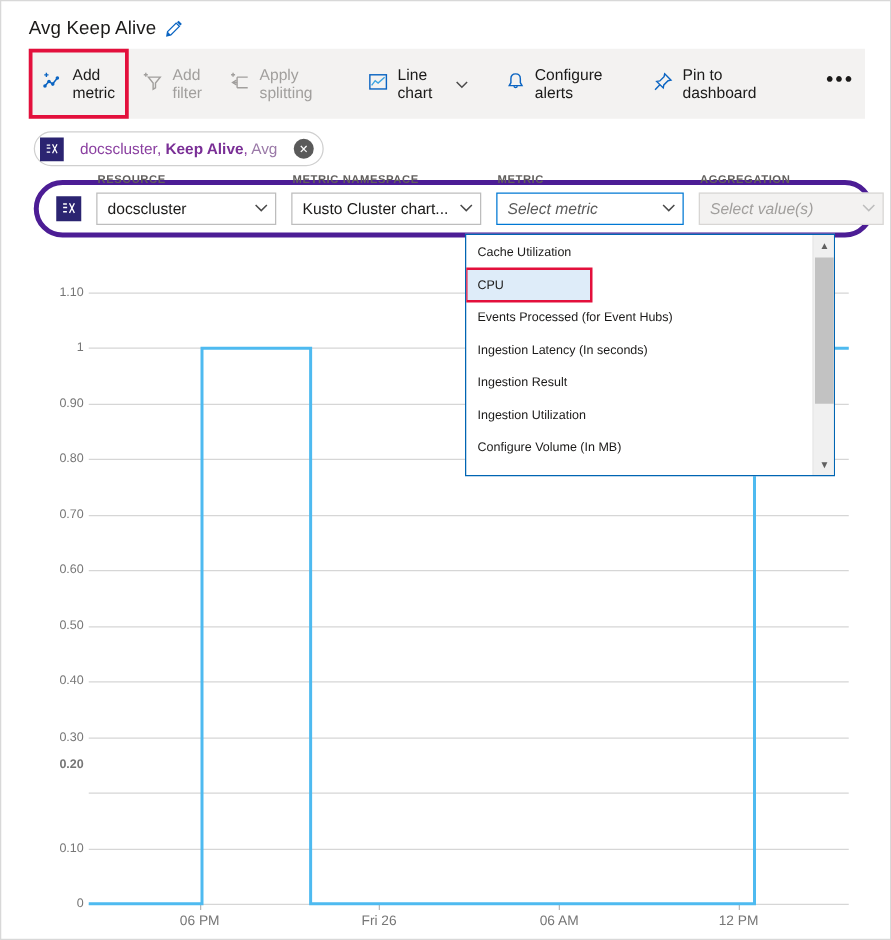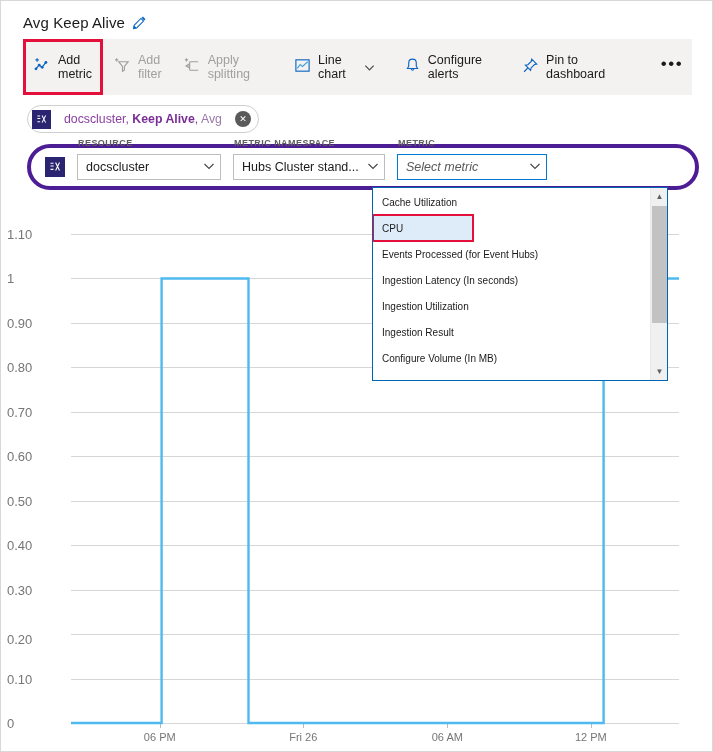--- a/index.html
+++ b/index.html
@@ -429,6 +429,17 @@
       </div>
     </div>
 
+    <div class="field" id="f-aggregation">
+      <div class="field-label">AGGREGATION</div>
+      <div class="field-box placeholder disabled">
+        <span class="val">Select value(s)</span>
+        <span>
+          <svg width="14" height="14" viewBox="0 0 14 14">
+              <path d="M2.5 5 L7 9.5 L11.5 5" fill="none" stroke="#bdbdbd" stroke-width="1.2"></path>
+            </svg>
+        </span>
+      </div>
+    </div>
 
   </div>
 

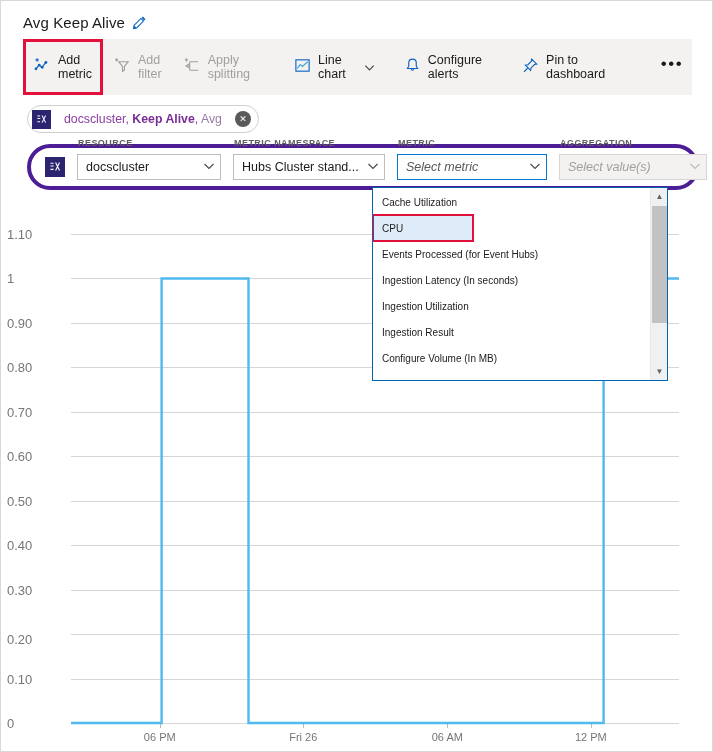--- a/index.html
+++ b/index.html
@@ -408,7 +408,7 @@
     <div class="field" id="f-namespace">
       <div class="field-label">METRIC NAMESPACE</div>
       <div class="field-box">
-        <span class="val">Hubs Cluster stand...</span>
+        <span class="val">Kusto Cluster chart...</span>
         <span>
           <svg width="14" height="14" viewBox="0 0 14 14">
               <path d="M2.5 5 L7 9.5 L11.5 5" fill="none" stroke="#4a4a4a" stroke-width="1.2"></path>

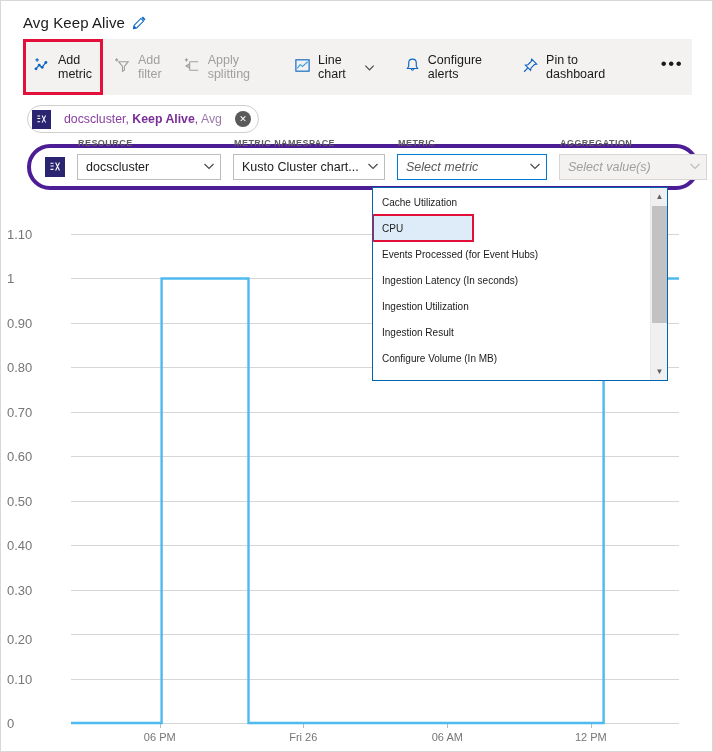--- a/index.html
+++ b/index.html
@@ -240,7 +240,8 @@
     position: absolute;
     right: 0;
     width: 64px;
-    font-size: 13px;
+    text-align: right;
+    font-size: 10px;
     color: #767676;
     transform: translateY(-50%);
     padding-right: 4px;

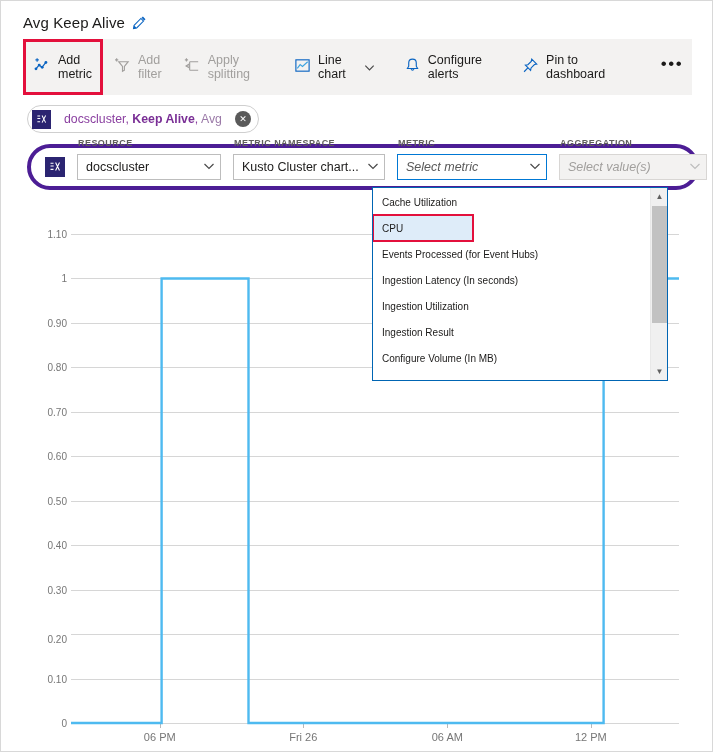--- a/index.html
+++ b/index.html
@@ -504,10 +504,10 @@
           <span>Ingestion Latency (In seconds)</span>
         </div>
         <div class="dd-item">
+          <span>Ingestion Result</span>
+        </div>
+        <div class="dd-item">
           <span>Ingestion Utilization</span>
-        </div>
-        <div class="dd-item">
-          <span>Ingestion Result</span>
         </div>
         <div class="dd-item">
           <span>Configure Volume (In MB)</span>

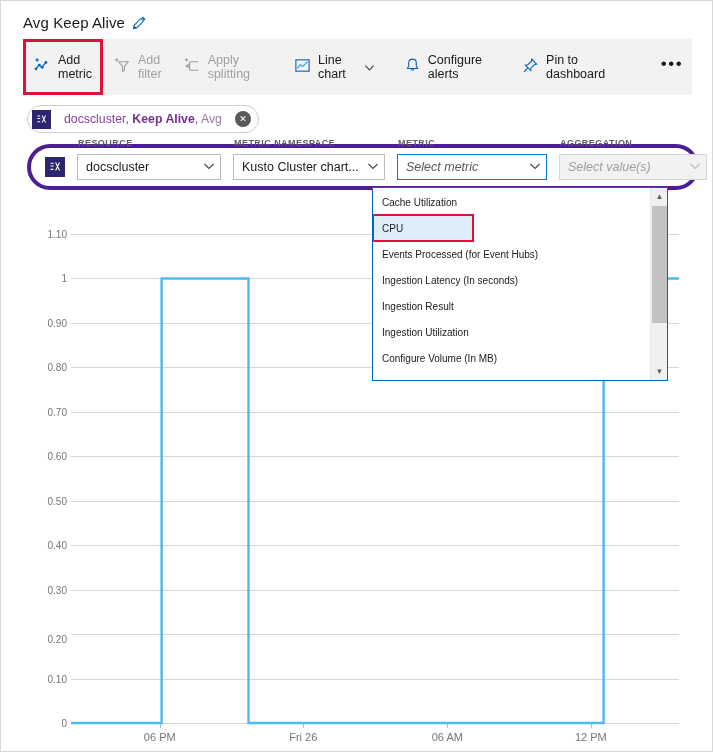--- a/index.html
+++ b/index.html
@@ -462,7 +462,7 @@
     <div id="ytick-layer">
         <div class="y-tick" style="top: 522px; right: 643px;">0</div>
         <div class="y-tick" style="top: 477.545px; right: 643px;">0.10</div>
-        <div class="y-tick" style="top: 438px; right: 643px;">0.20</div>
+        <div class="y-tick" style="top: 411px; right: 643px; font-weight: bold;">0.20</div>
         <div class="y-tick" style="top: 388.636px; right: 643px;">0.30</div>
         <div class="y-tick" style="top: 344.182px; right: 643px;">0.40</div>
         <div class="y-tick" style="top: 299.727px; right: 643px;">0.50</div>

